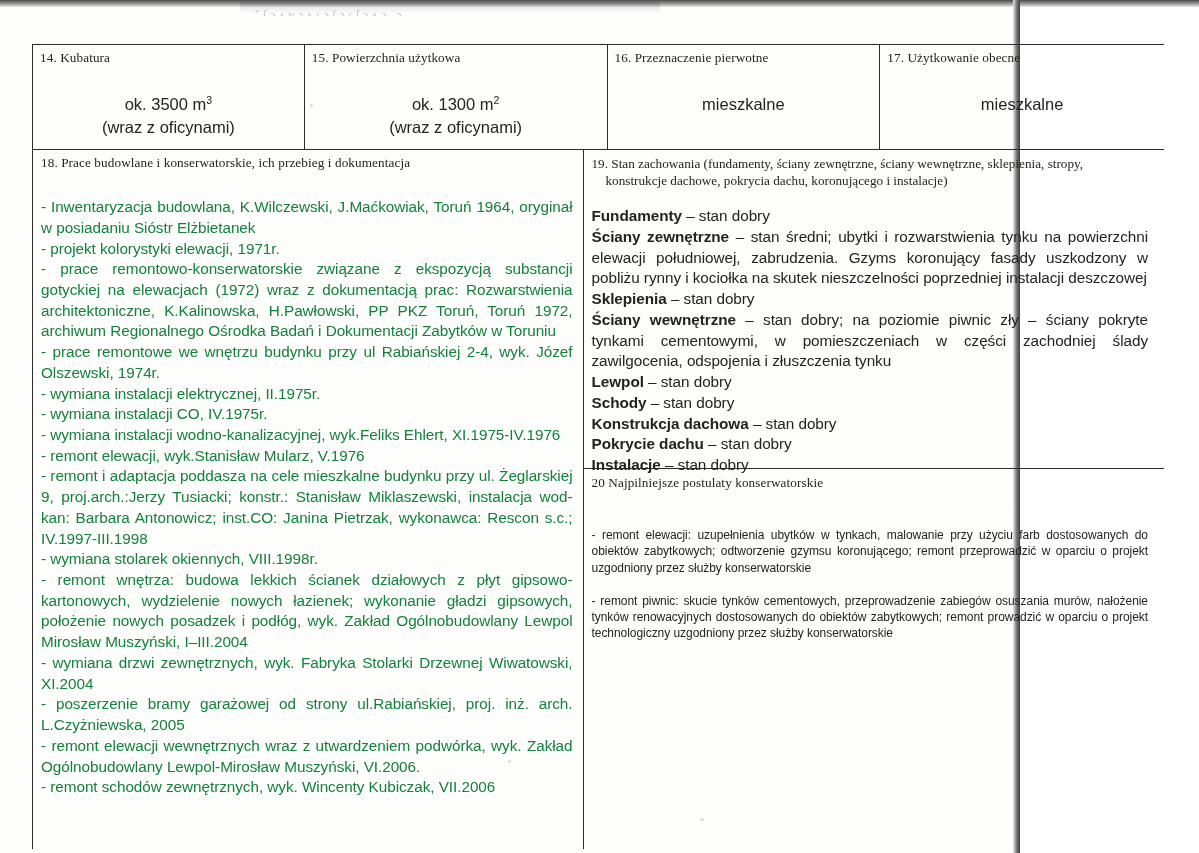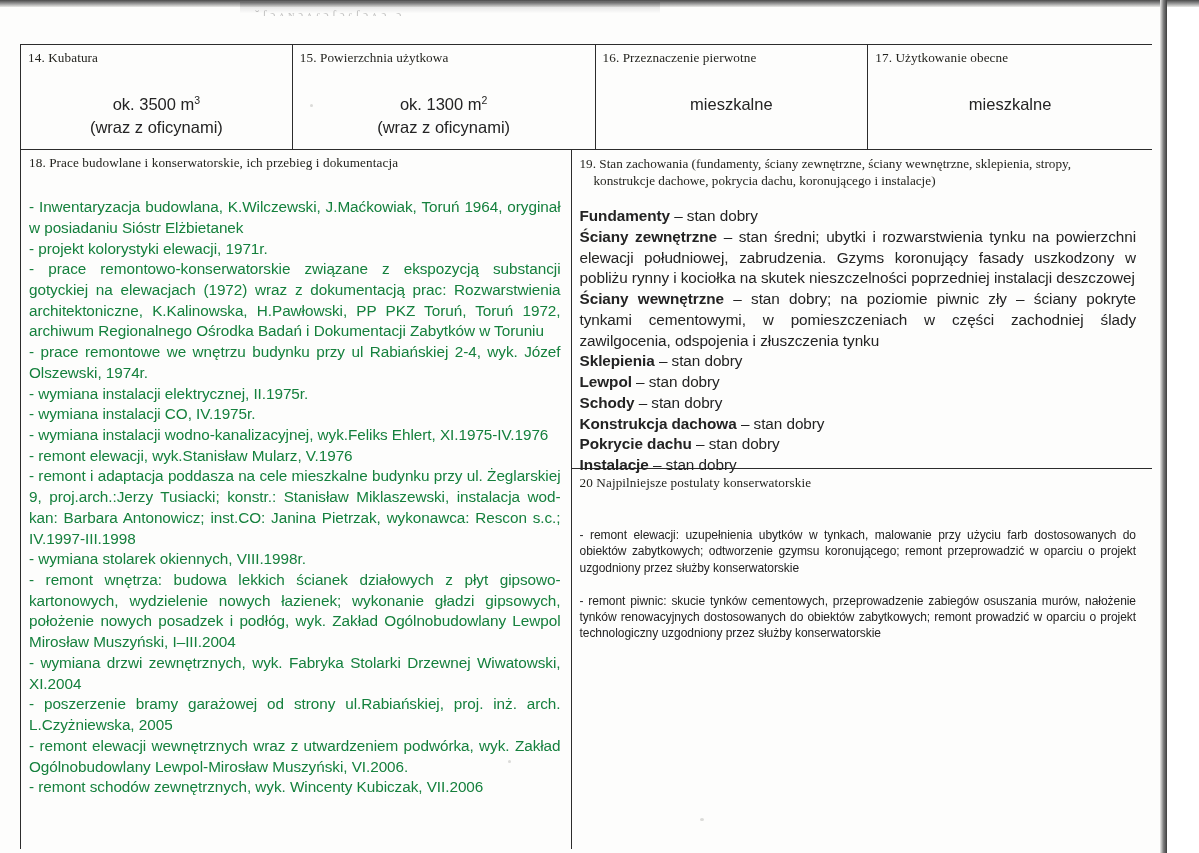--- a/index.html
+++ b/index.html
@@ -18,7 +18,7 @@
   
   .page {
     position: relative;
-    width: 1167px;
+    width: 1020px;
     height: 853px;
     background: #fdfdfc;
   }

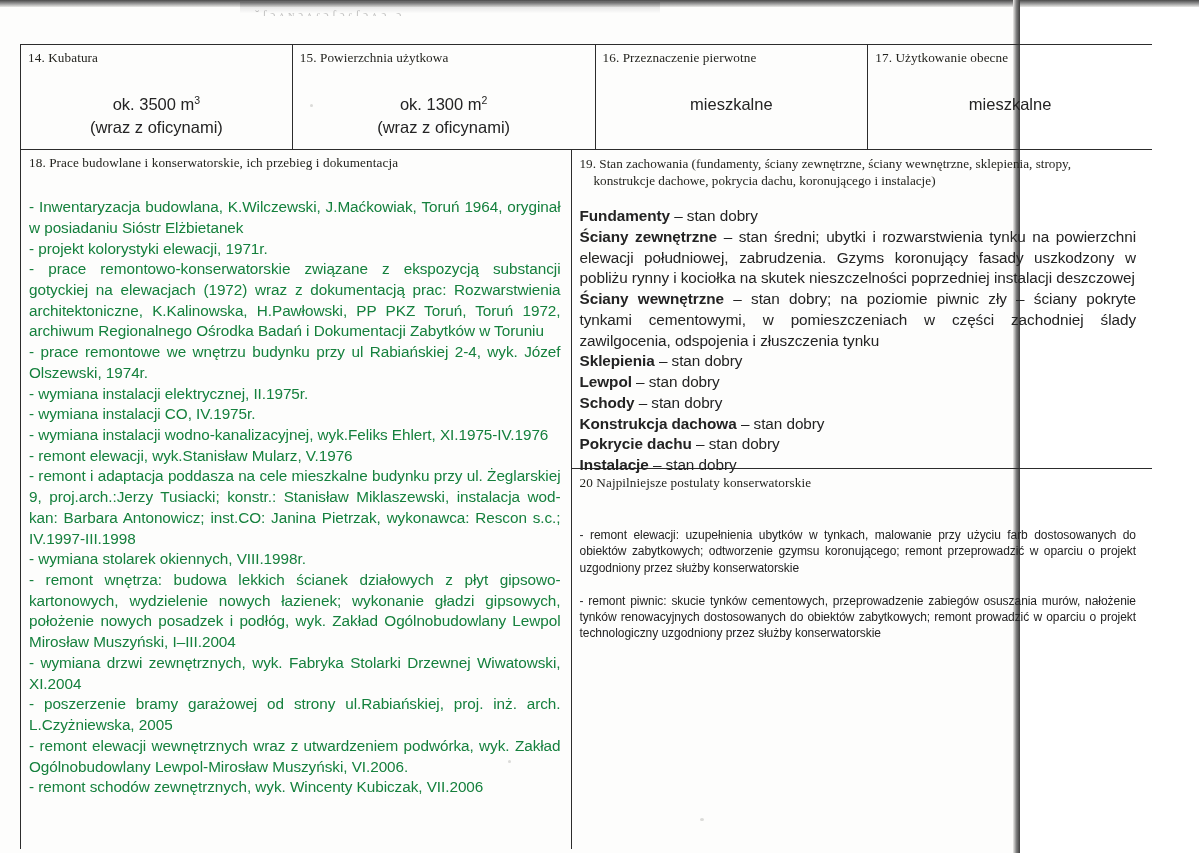--- a/index.html
+++ b/index.html
@@ -57,7 +57,7 @@
   
   .tbl {
     position: absolute;
-    left: 20px;
+    left: 32px;
     top: 44px;
     width: 1132px;
     border-top: 1.3px solid #2c2c2c;

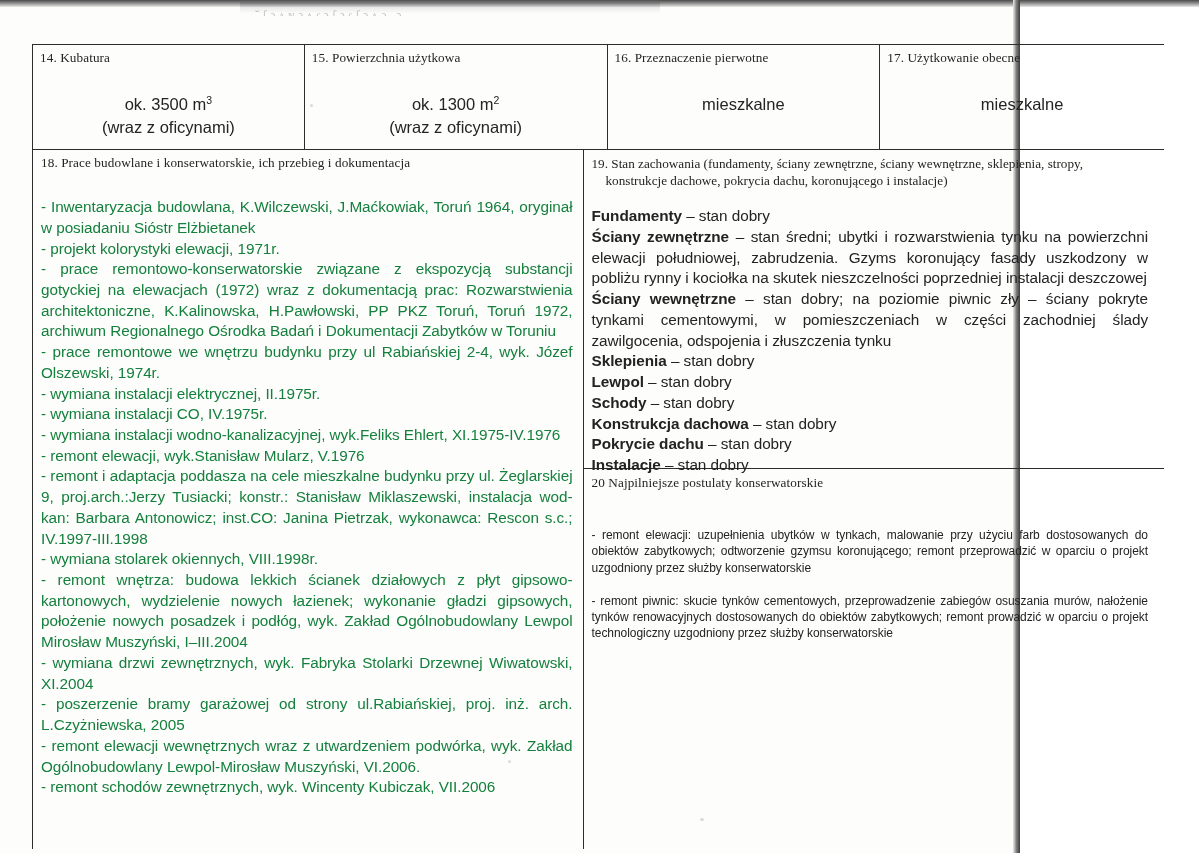--- a/index.html
+++ b/index.html
@@ -267,8 +267,8 @@
           <div class="body-19">
             <p><b>Fundamenty</b><span> – stan dobry</span></p>
             <p><b>Ściany zewnętrzne</b><span> – stan średni; ubytki i rozwarstwienia tynku na powierzchni elewacji południowej, zabrudzenia. Gzyms koronujący fasady uszkodzony w pobliżu rynny i kociołka na skutek nieszczelności poprzedniej instalacji deszczowej</span></p>
+            <p><b>Sklepienia</b><span> – stan dobry</span></p>
             <p><b>Ściany wewnętrzne</b><span> – stan dobry; na poziomie piwnic zły – ściany pokryte tynkami cementowymi, w pomieszczeniach w części zachodniej ślady zawilgocenia, odspojenia i złuszczenia tynku</span></p>
-            <p><b>Sklepienia</b><span> – stan dobry</span></p>
             <p><b>Lewpol</b><span> – stan dobry</span></p>
             <p><b>Schody</b><span> – stan dobry</span></p>
             <p><b>Konstrukcja dachowa</b><span> – stan dobry</span></p>

